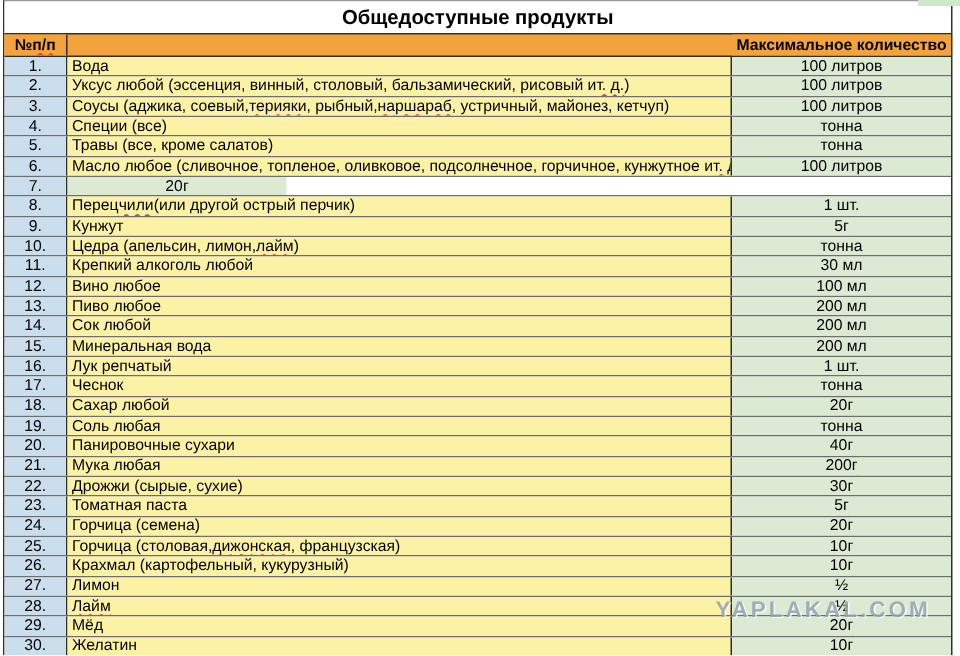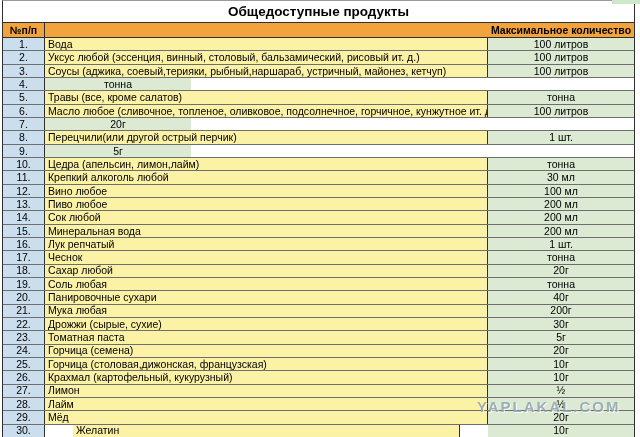--- a/index.html
+++ b/index.html
@@ -70,6 +70,7 @@
         </div>
         <div class="row">
           <div class="cell c-num">4.</div>
+          <div class="cell c-name">Специи (все)</div>
           <div class="cell c-qty">тонна</div>
         </div>
         <div class="row">

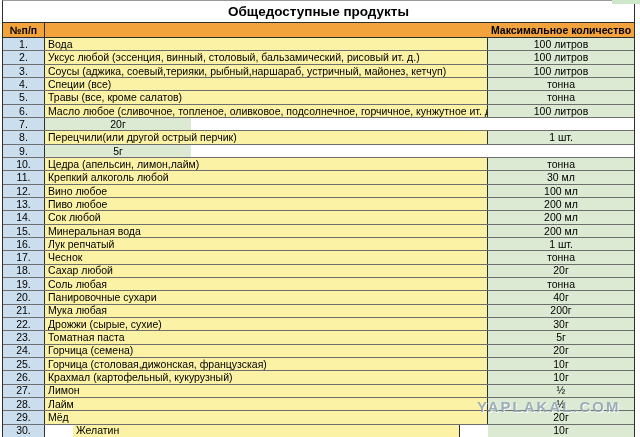--- a/index.html
+++ b/index.html
@@ -94,6 +94,7 @@
         </div>
         <div class="row">
           <div class="cell c-num">9.</div>
+          <div class="cell c-name">Кунжут</div>
           <div class="cell c-qty">5 <span class="sq">г</span></div>
         </div>
         <div class="row">

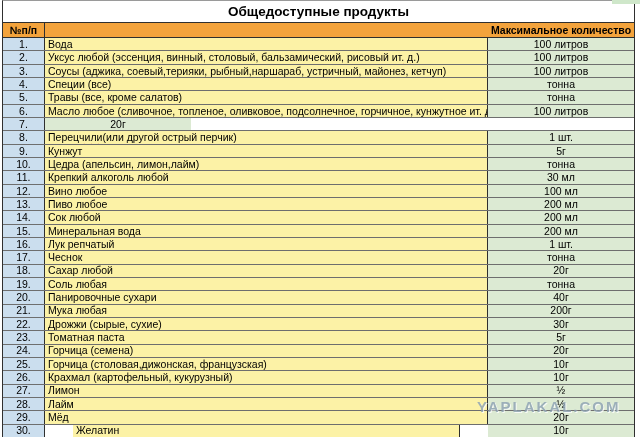--- a/index.html
+++ b/index.html
@@ -25,7 +25,7 @@
   }
   #rows{flex:1 1 auto;display:flex;flex-direction:column;}
   .row{flex:1 1 auto;display:flex;border-bottom:1px solid #6e6e6e;min-height:0;}
-  .row:last-child{border-bottom:none;gap:28px;}
+  .row:last-child{border-bottom:none;}
   .cell{display:flex;align-items:center;box-sizing:border-box;white-space:nowrap;overflow:hidden;font-size:10.5px;line-height:1;}
   .c-num{flex:0 0 42px;justify-content:center;background:var(--num_col_bg);border-right:1px solid #2f2f2f;}
   .c-name{flex:1 1 auto;justify-content:flex-start;padding-left:3px;background:var(--name_col_bg);border-right:1px solid #2f2f2f;}

